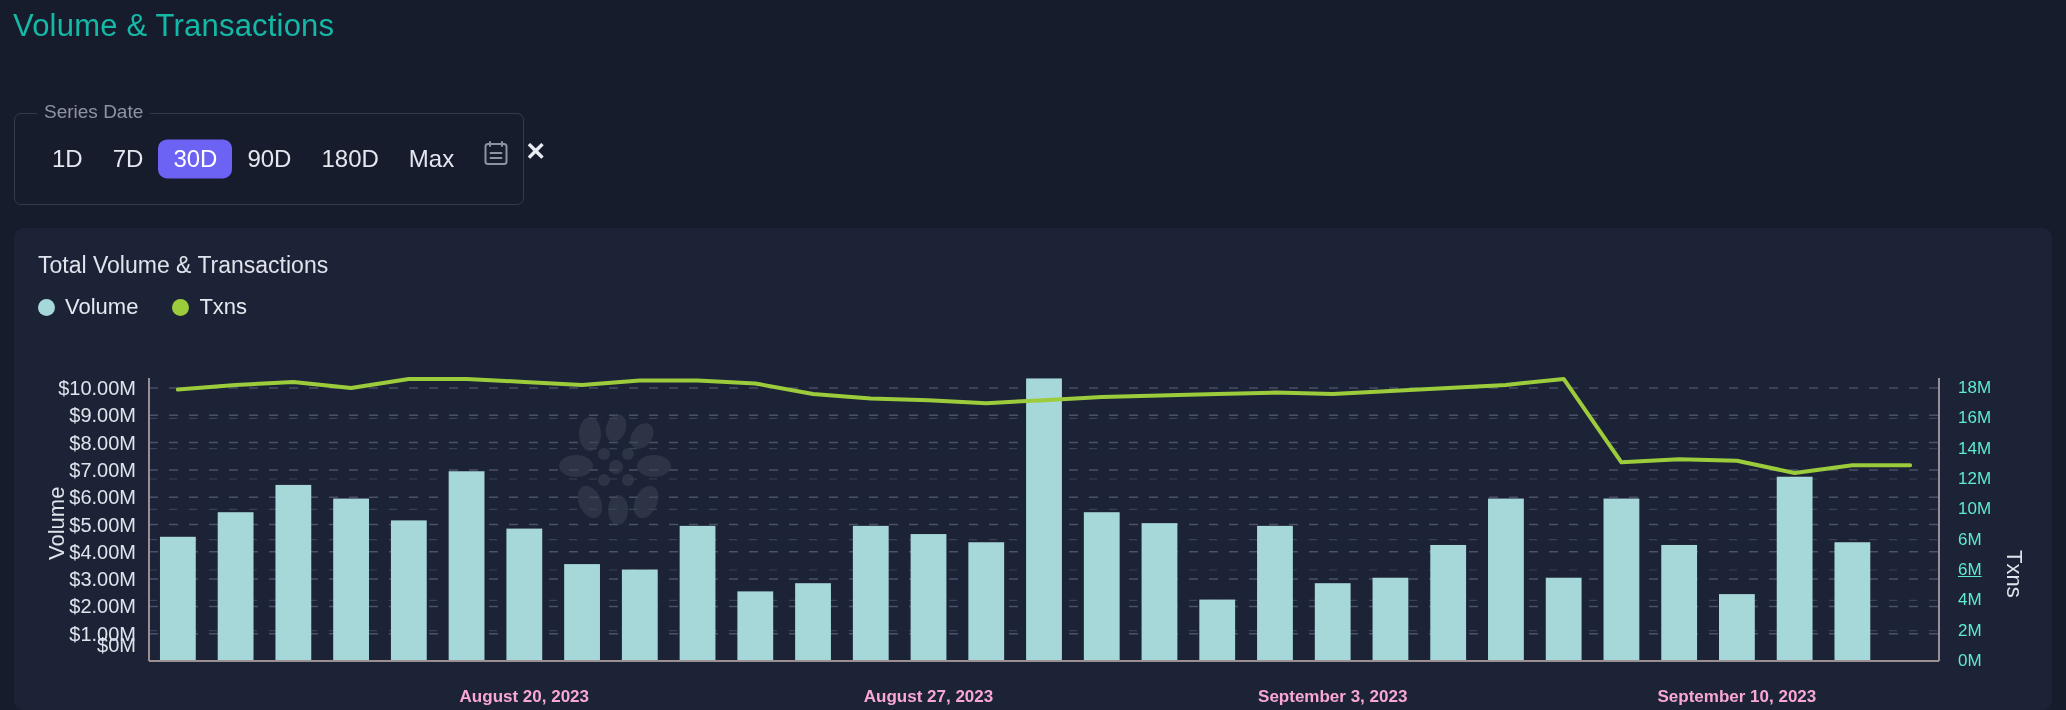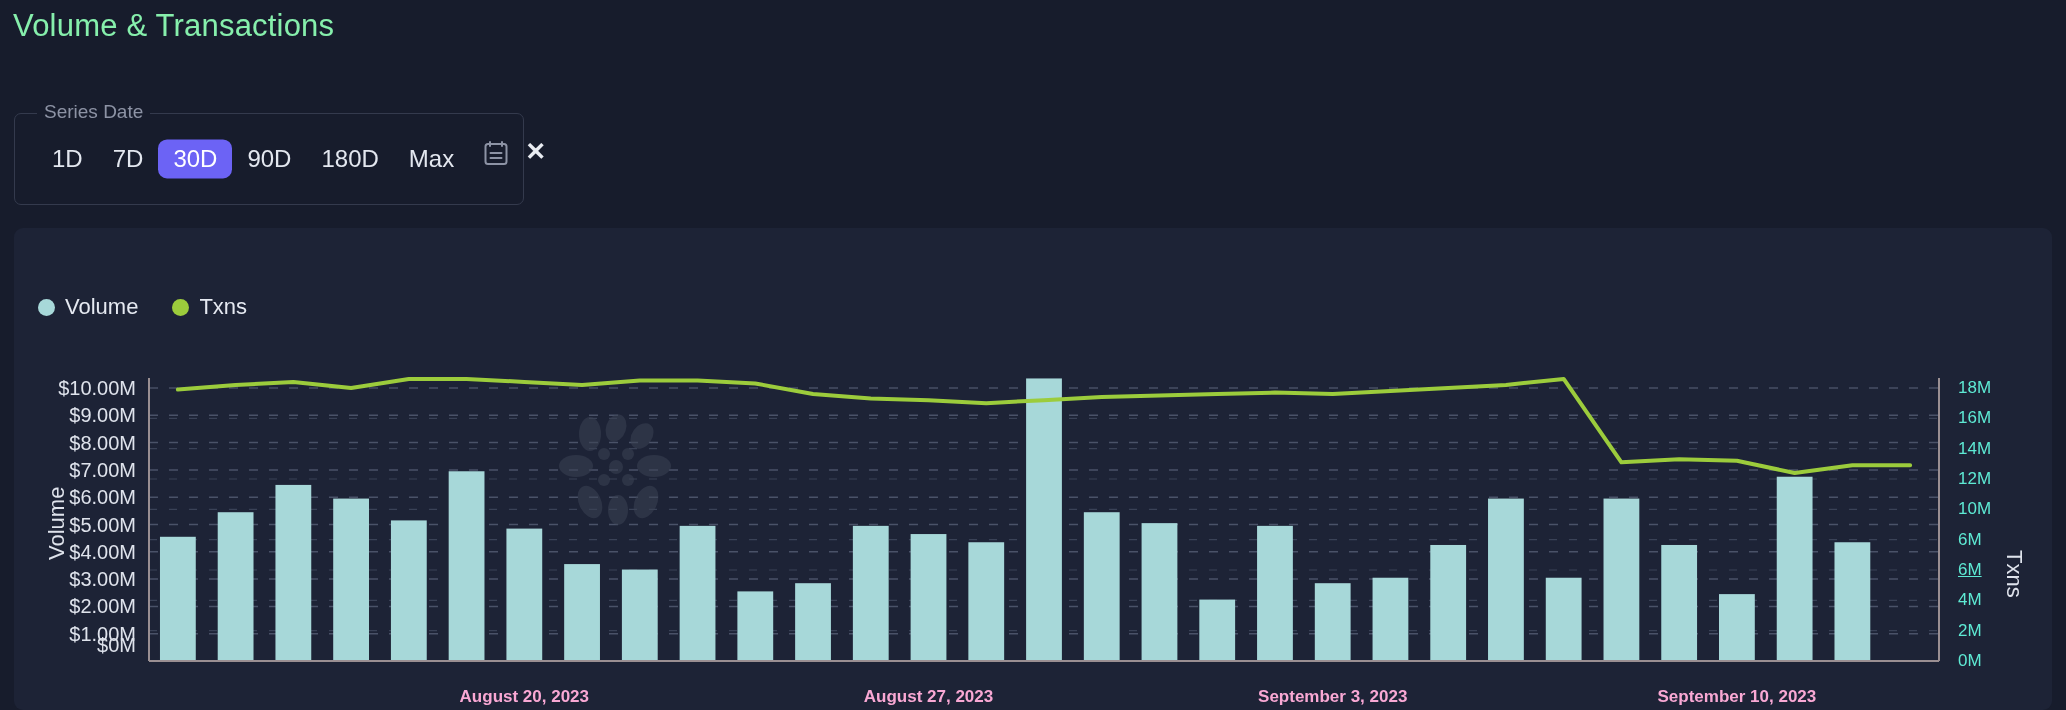--- a/index.html
+++ b/index.html
@@ -11,7 +11,7 @@
   }
   #page-title {
     position: absolute; left: 13px; top: 8px;
-    font-size: 31px; color: #86efac; font-weight: 400;
+    font-size: 31px; color: #14b8a6; font-weight: 400;
     letter-spacing: .2px;
     text-align: center;
   }

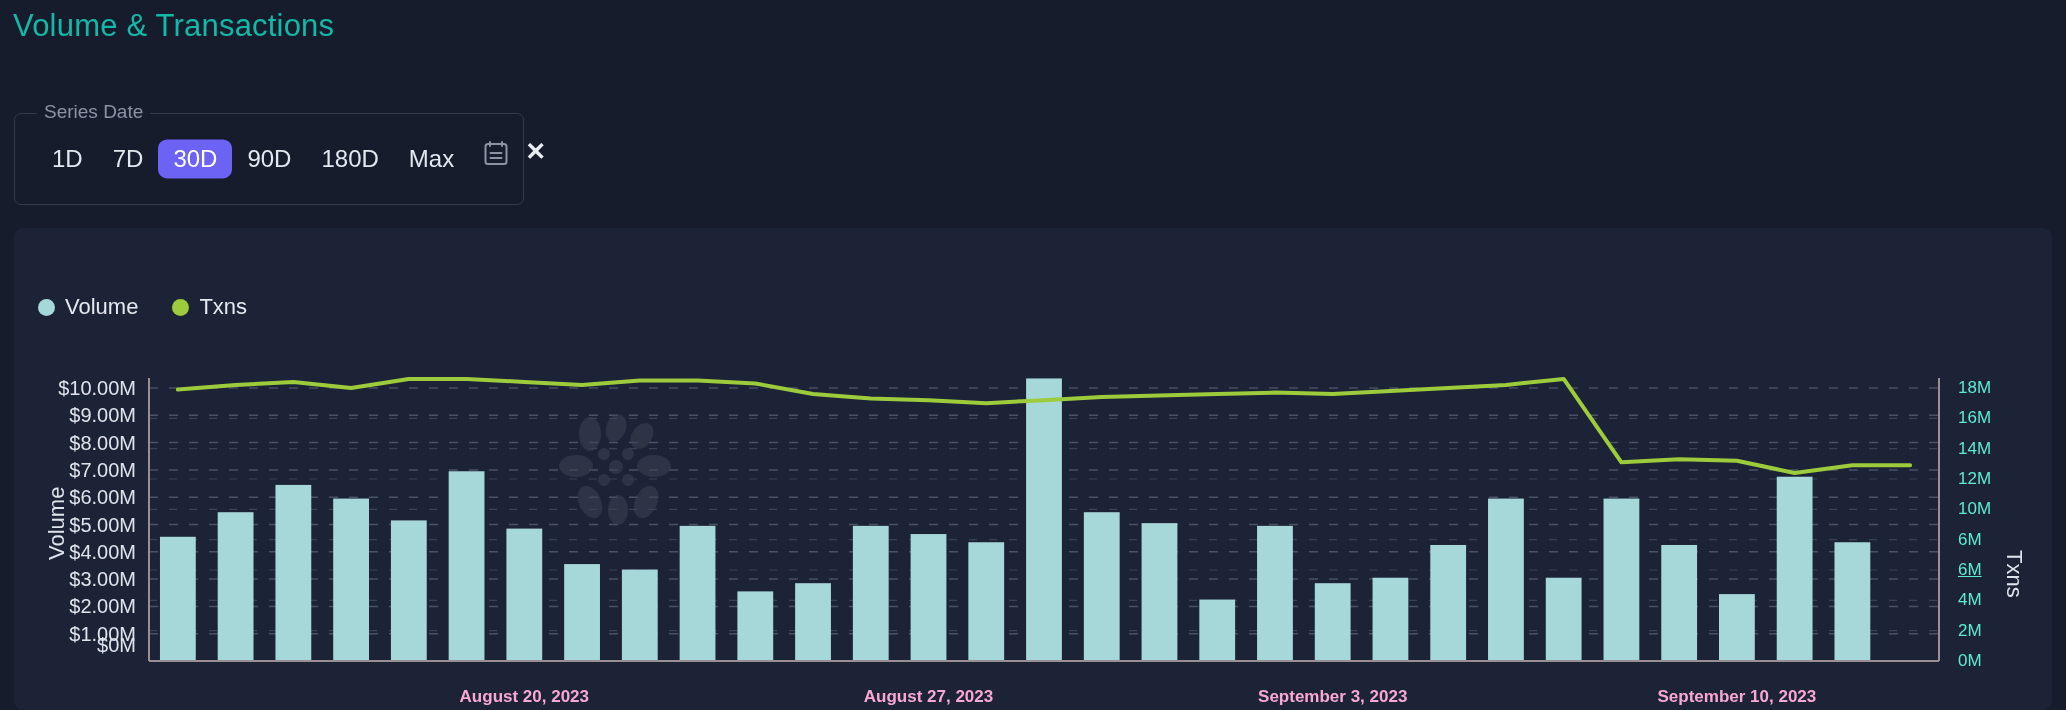--- a/index.html
+++ b/index.html
@@ -122,6 +122,7 @@
 </div>
 
 <div id="chart-card">
+  <div id="chart-title">Total Volume &amp; Transactions</div>
 
   <div id="legend">
     <div class="legend-item">

